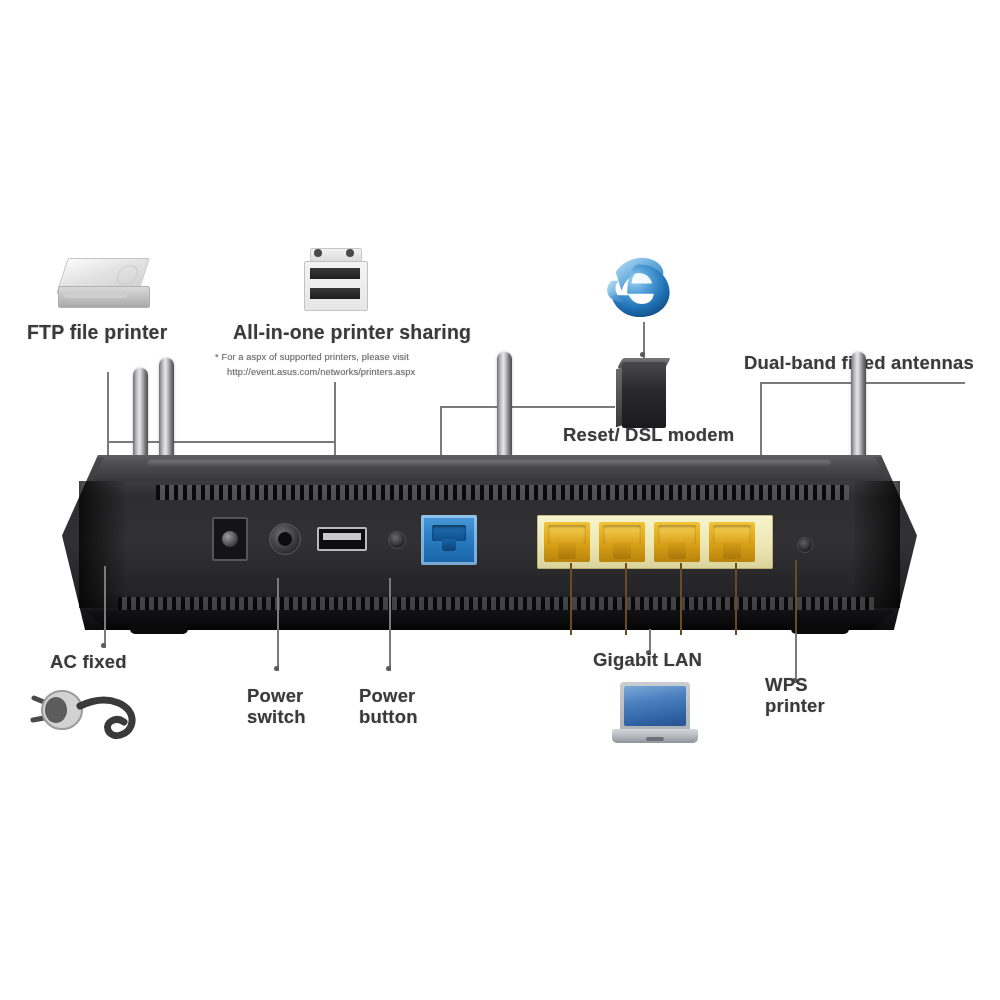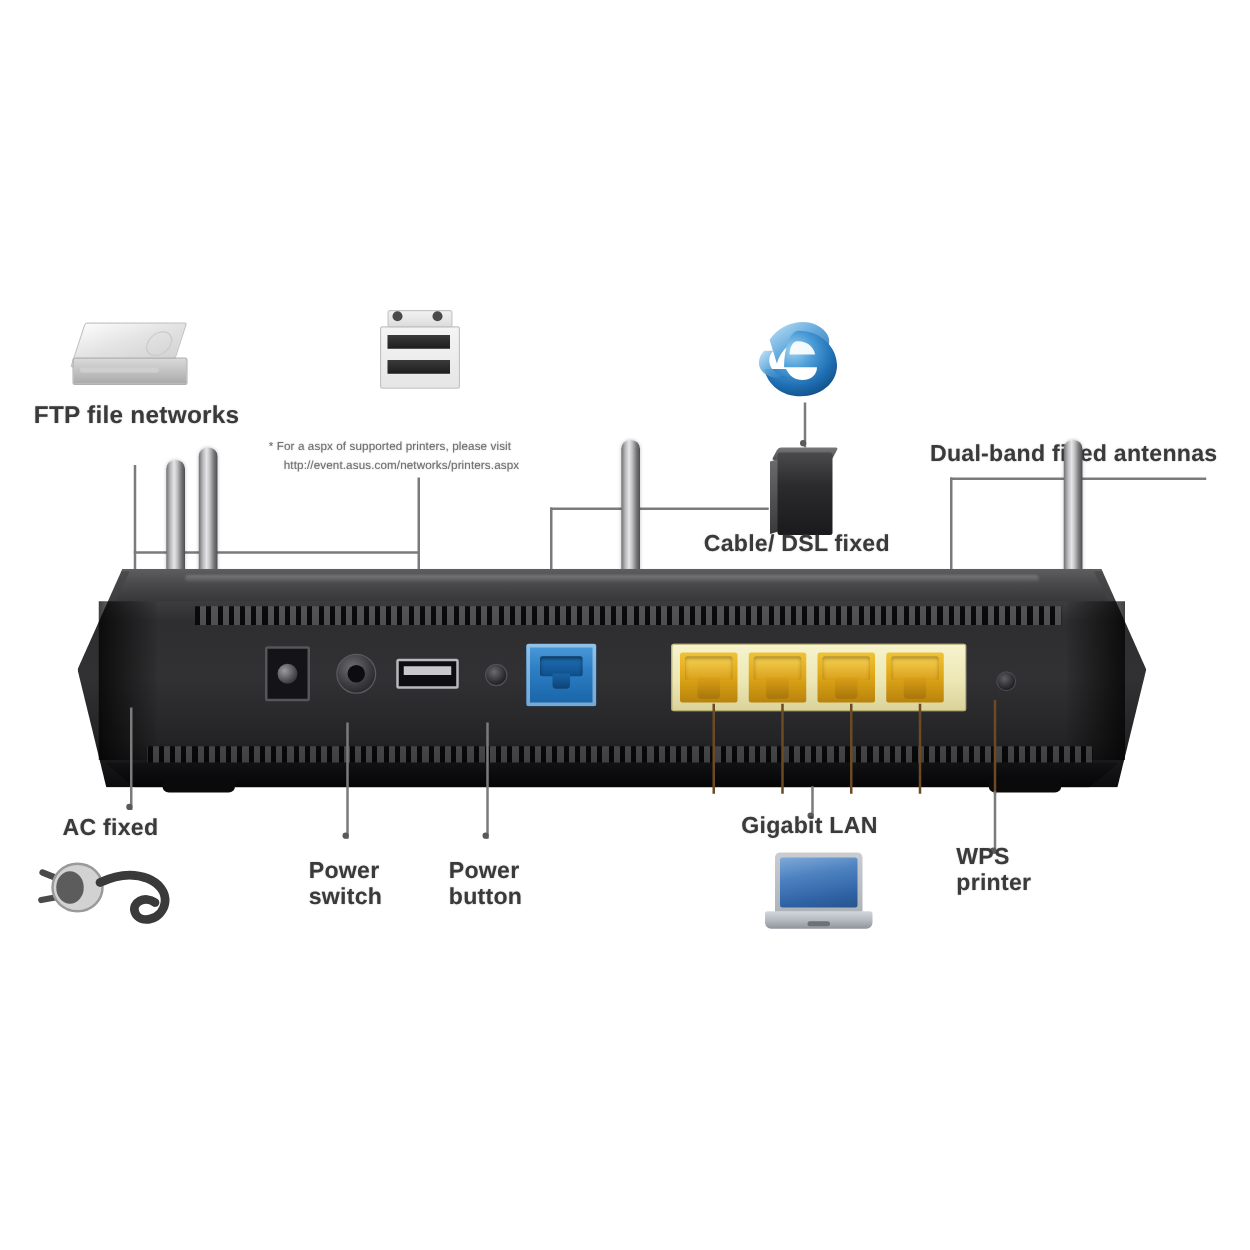--- a/index.html
+++ b/index.html
@@ -368,7 +368,7 @@
     </svg>
   </div>
 
-  <div class="label lg" style="left:27px; top:322px;">FTP file networks</div>
+  <div class="label lg" style="left:27px; top:322px;">FTP file printer</div>
 
 
   <div class="label sm" style="left:215px; top:351px;">* For a aspx of supported printers, please visit</div>

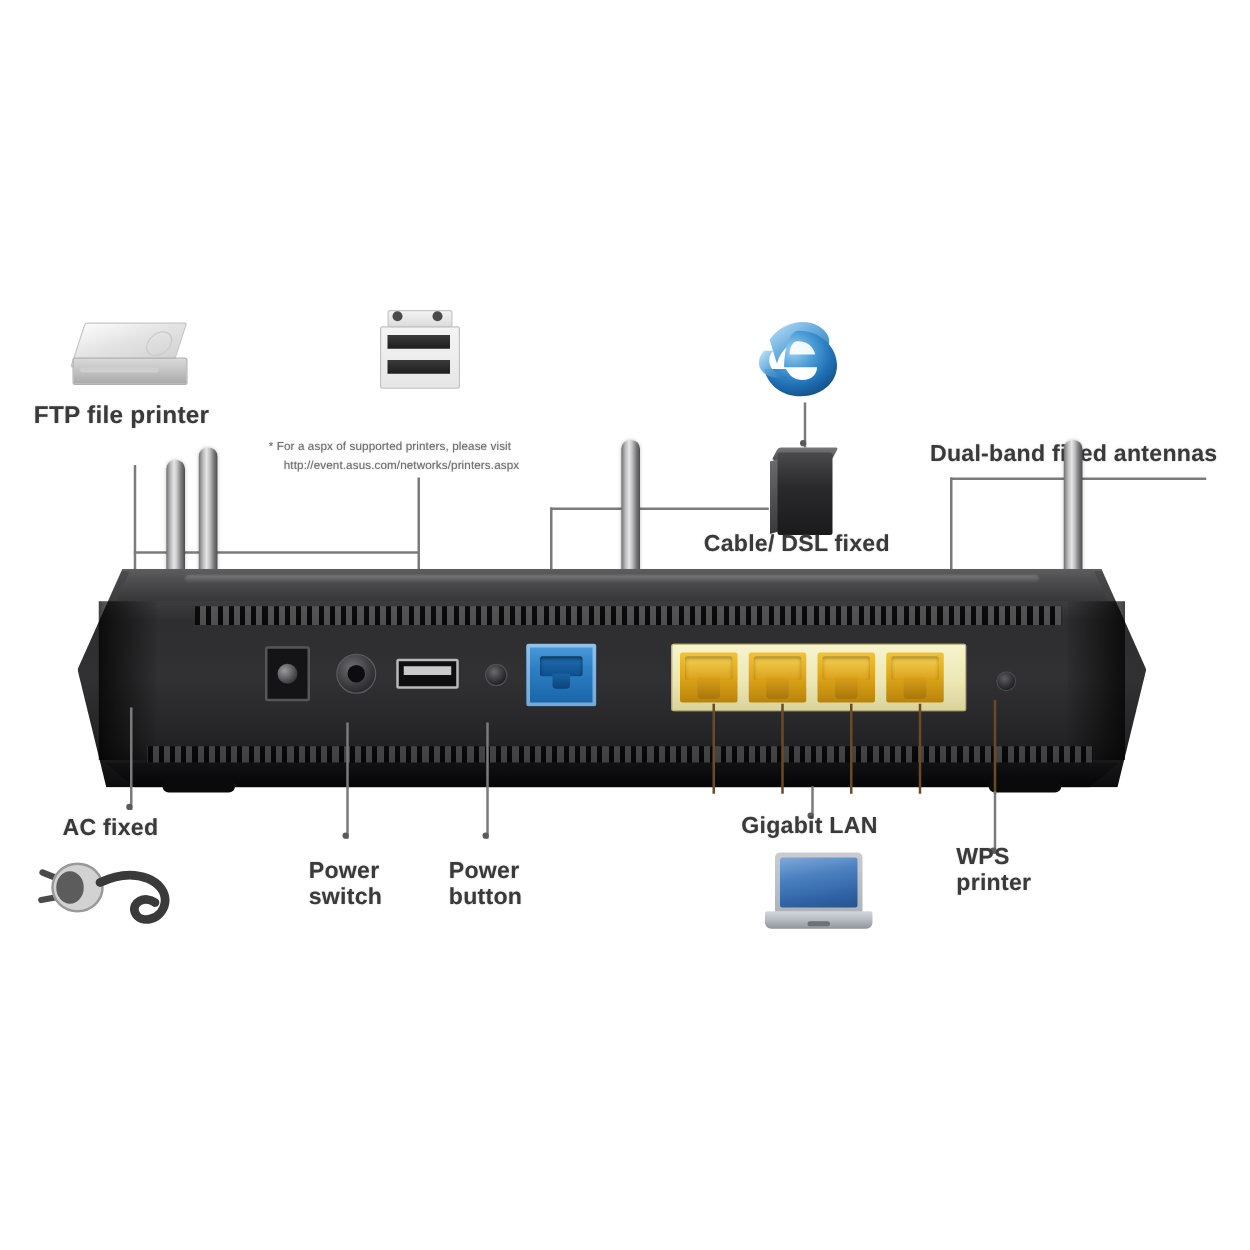--- a/index.html
+++ b/index.html
@@ -370,6 +370,7 @@
 
   <div class="label lg" style="left:27px; top:322px;">FTP file printer</div>
 
+  <div class="label lg" style="left:233px; top:322px;">All-in-one printer sharing</div>
 
   <div class="label sm" style="left:215px; top:351px;">* For a aspx of supported printers, please visit</div>
 

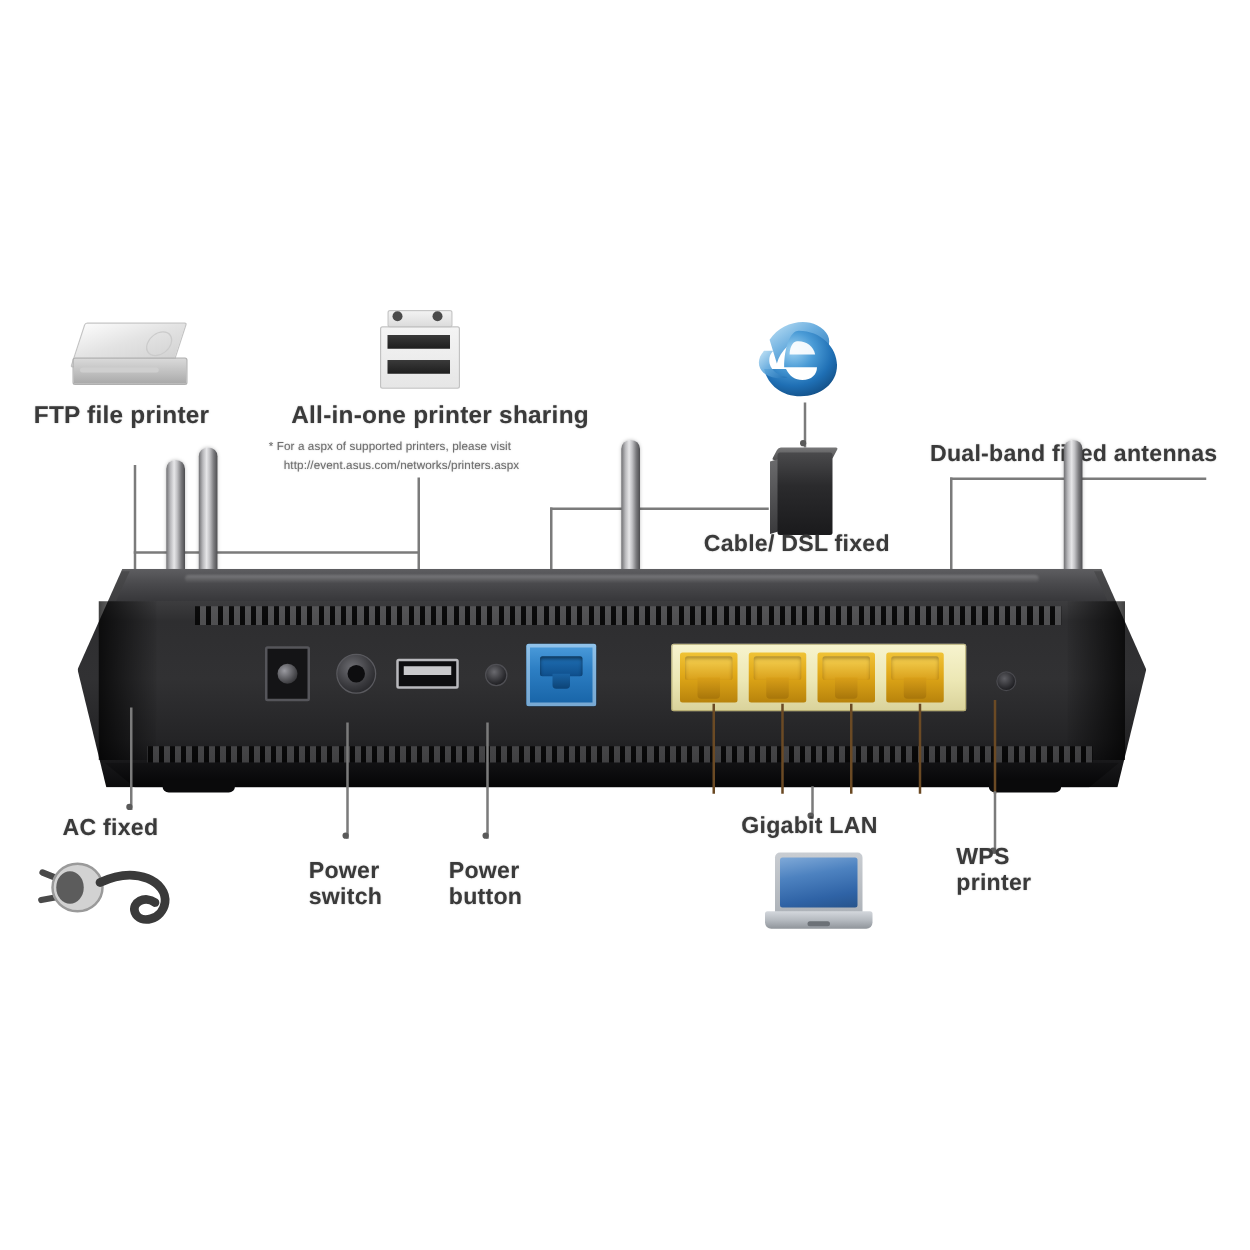--- a/index.html
+++ b/index.html
@@ -384,7 +384,7 @@
     <div class="front"></div>
   </div>
 
-  <div class="label md" style="left:563px; top:425px;">Cable/ DSL fixed</div>
+  <div class="label md" style="left:563px; top:425px;">Reset/ DSL modem</div>
 
   <div class="leader v" style="left:643px; top:322px; height:36px;"></div>
   <div class="dotcap" style="left:640px; top:352px;"></div>

